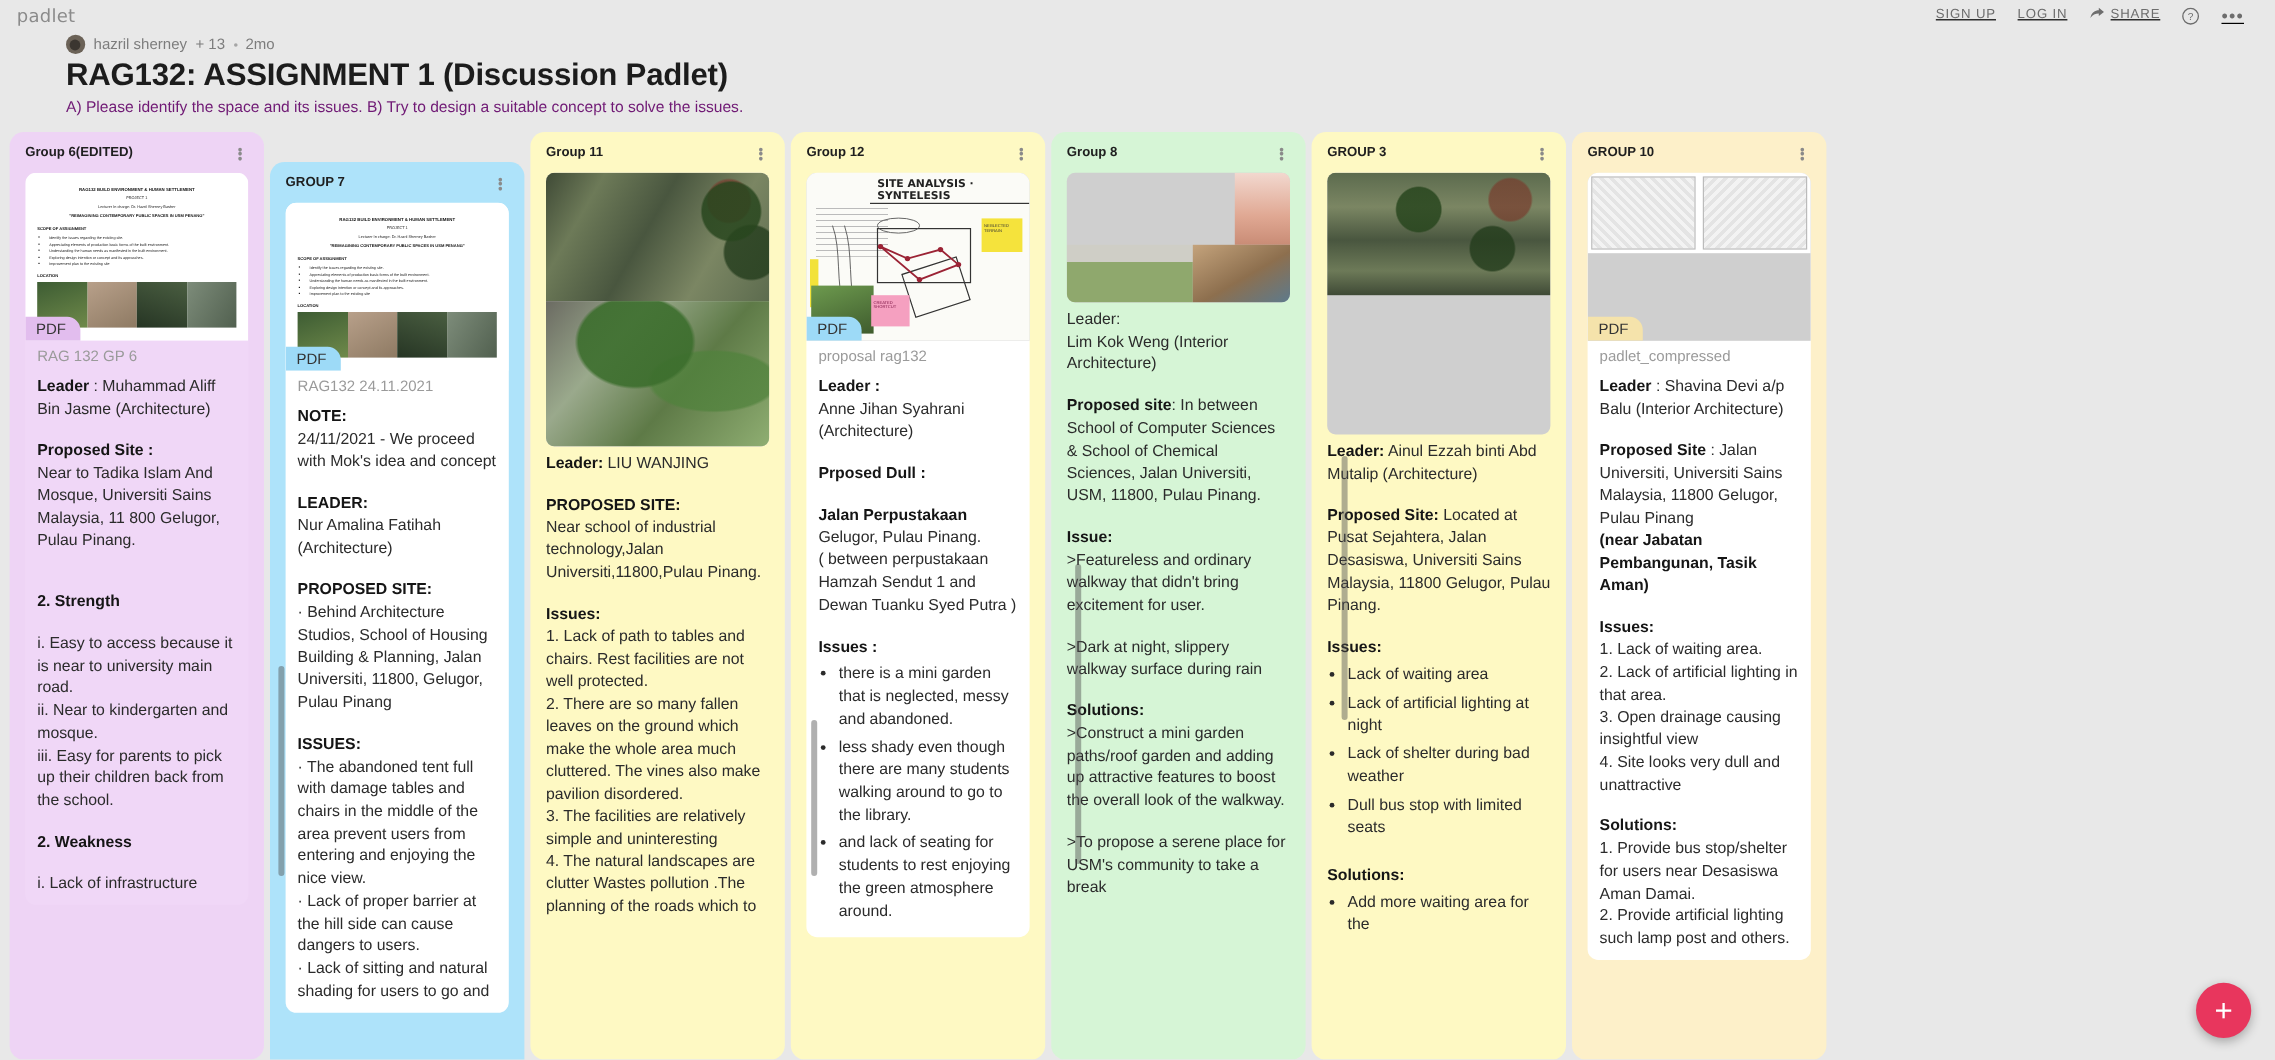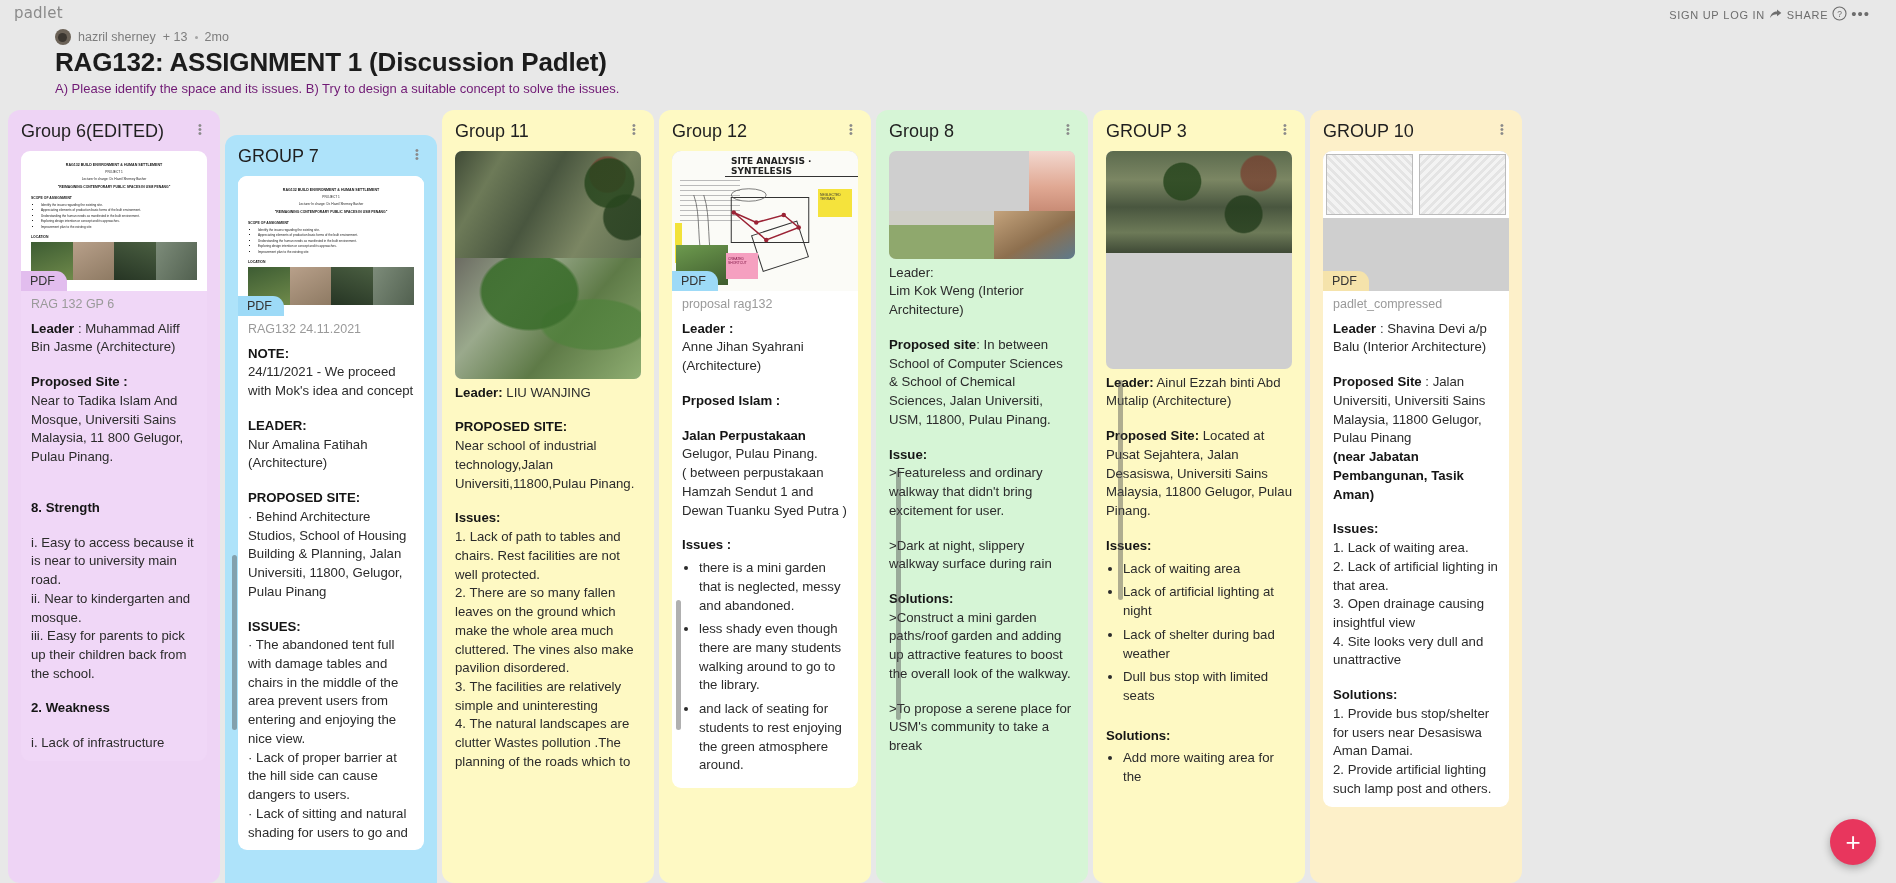--- a/index.html
+++ b/index.html
@@ -23,7 +23,7 @@
     font-family: "DejaVu Sans", sans-serif;
   }
   .topbar-right {
-    margin-left: auto; display: flex; align-items: flex-end; gap: 4px;
+    margin-left: auto; display: flex; align-items: flex-start; gap: 18px; text-decoration: underline;
   }
   .tb-link {
     font-size: 11px; color: #6d6d6d; letter-spacing: .7px;

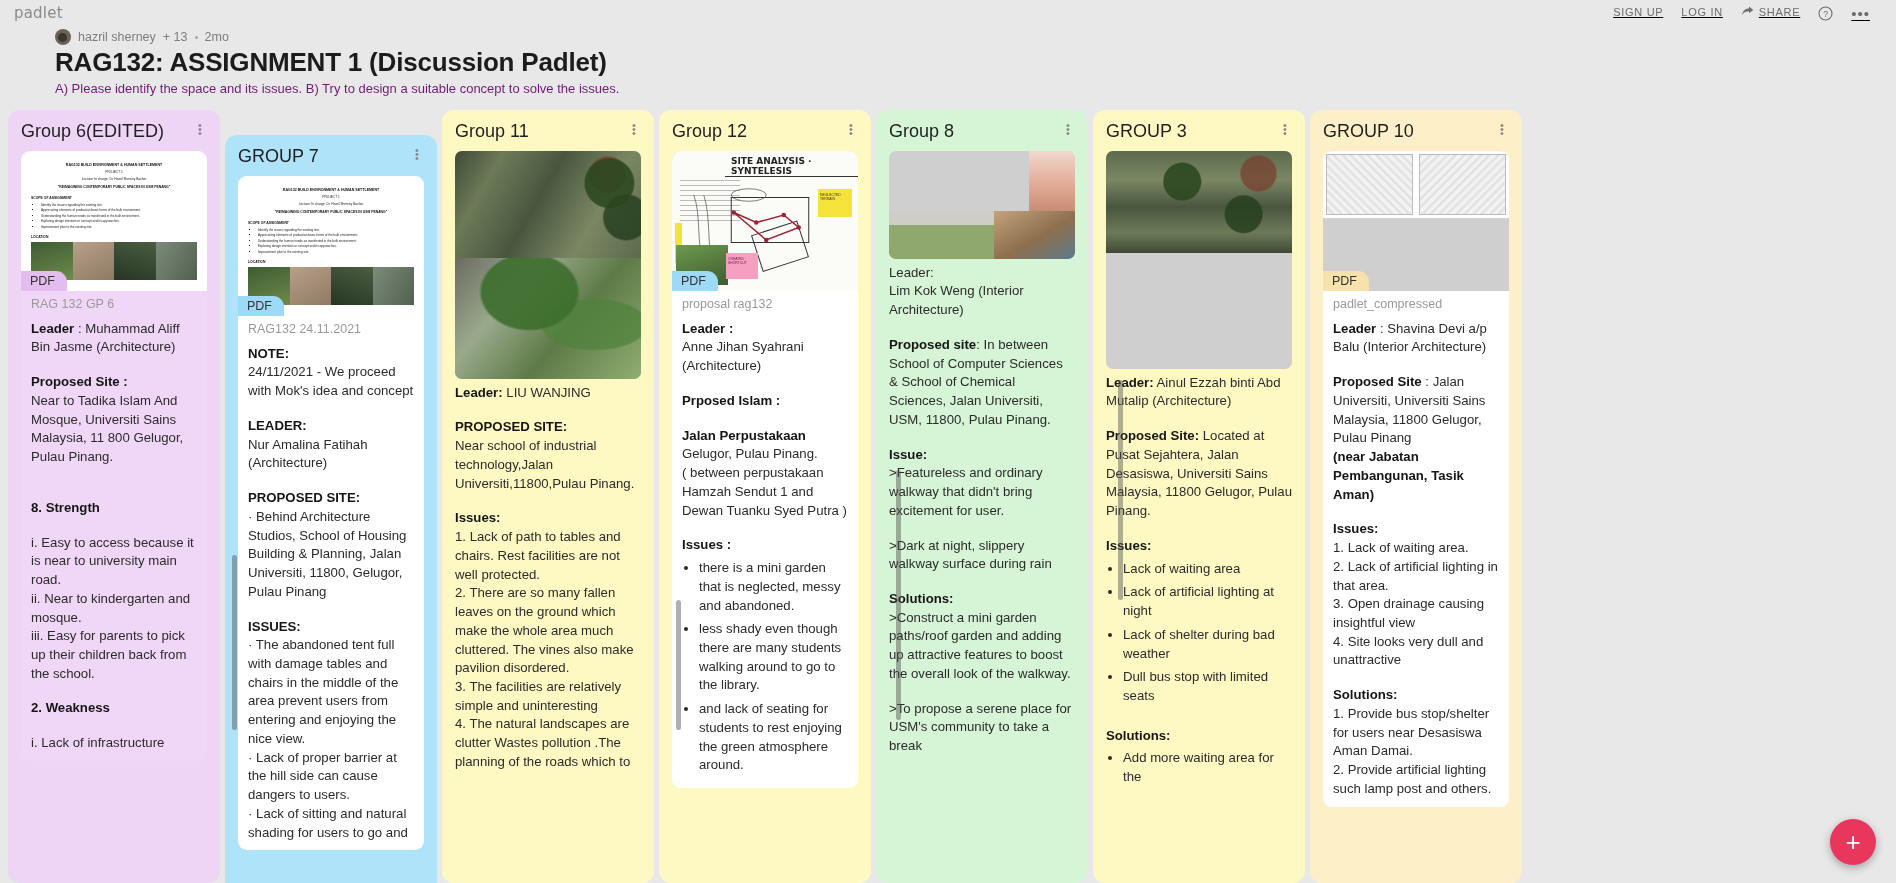--- a/index.html
+++ b/index.html
@@ -81,7 +81,7 @@
     margin-bottom: 9px;
   }
   .col-title {
-    font-size: 18px; font-weight: normal; color: #1f1f1f;
+    font-size: 11px; font-weight: bold; color: #1f1f1f;
     line-height: 1.15; padding-top: 1px;
   }
   .col-menu {

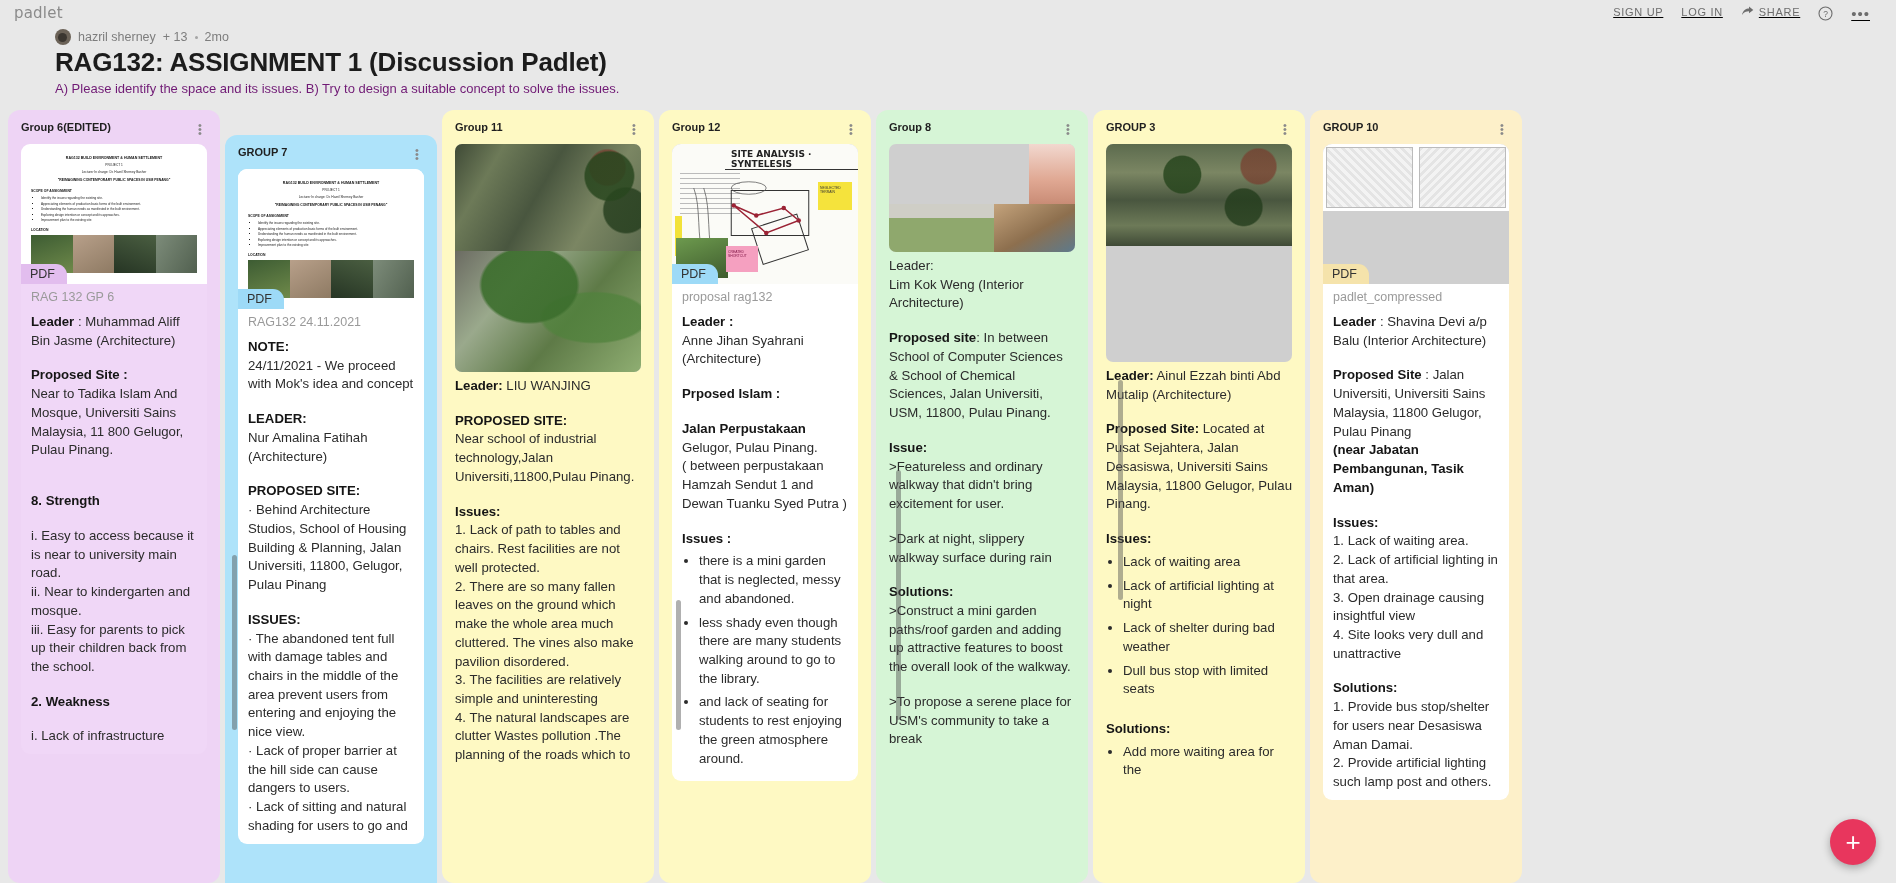--- a/index.html
+++ b/index.html
@@ -363,7 +363,7 @@
             <p><b>Leader :</b></p>
             <p>Anne Jihan Syahrani (Architecture)</p>
             <div class="sp"></div>
-            <p><b>Prposed Islam :</b></p>
+            <p><b>Prposed Dull :</b></p>
             <div class="sp"></div>
             <p><b>Jalan Perpustakaan</b></p>
             <p>Gelugor, Pulau Pinang.</p>

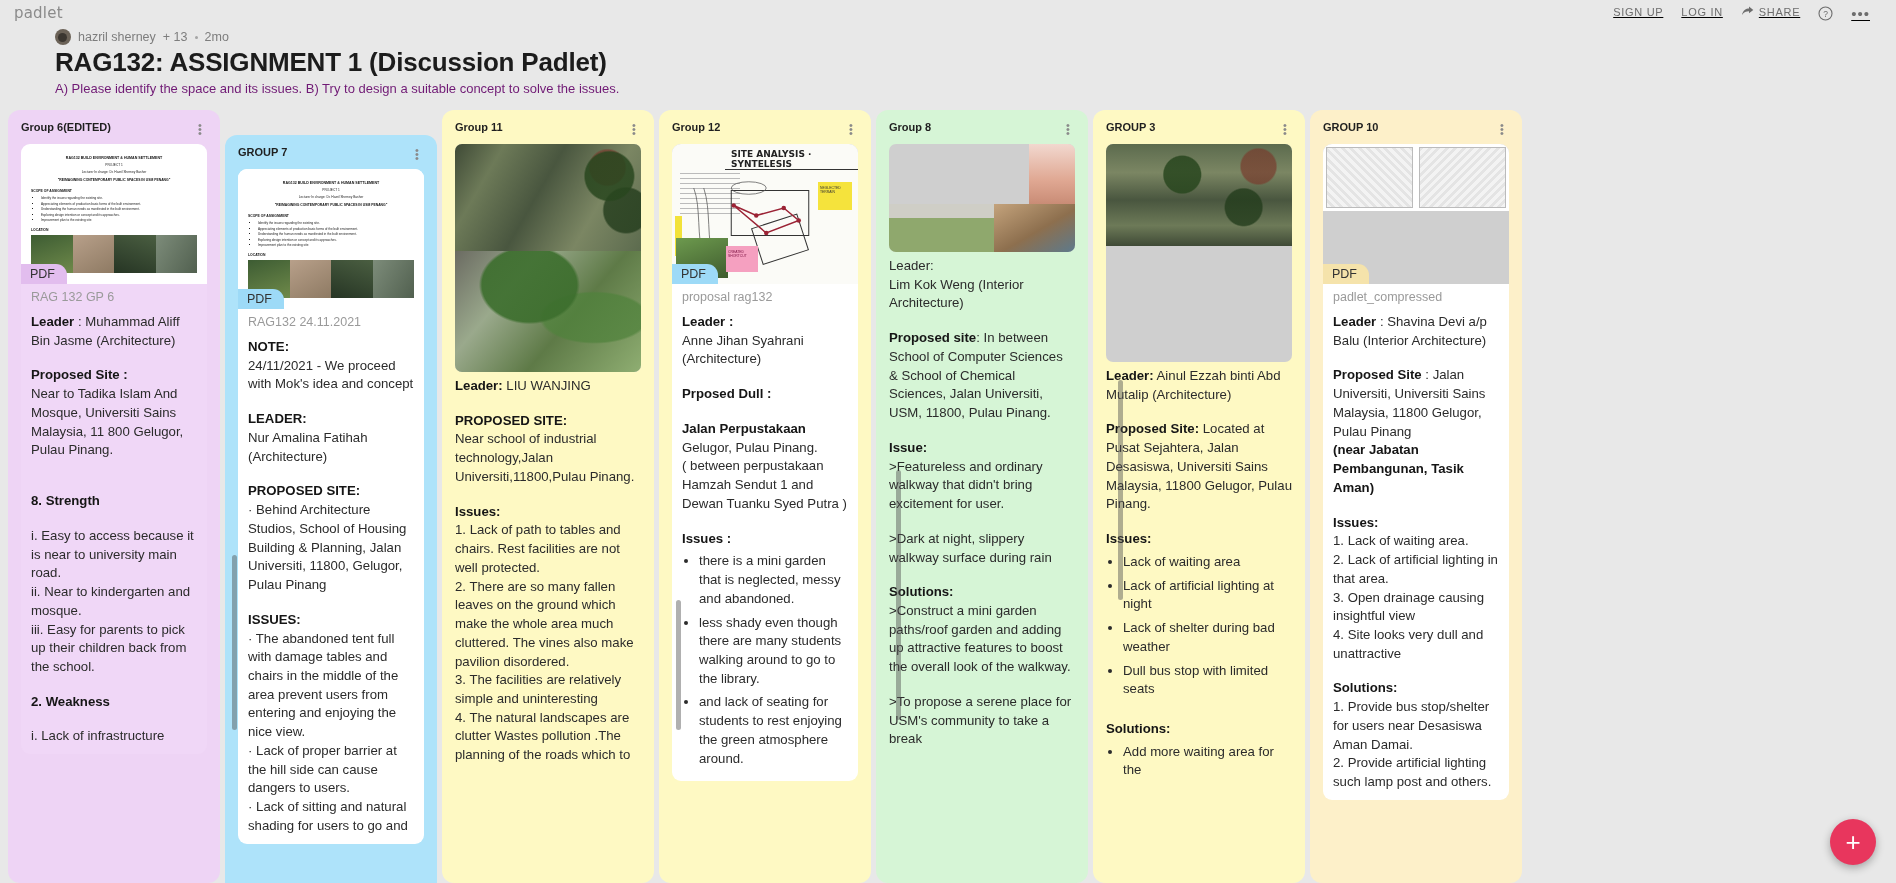--- a/index.html
+++ b/index.html
@@ -216,7 +216,7 @@
             <p>Near to Tadika Islam And Mosque, Universiti Sains Malaysia, 11 800 Gelugor, Pulau Pinang.</p>
             <div class="sp"></div>
             <div class="sp"></div>
-            <p><b>8.   Strength</b></p>
+            <p><b>2.   Strength</b></p>
             <div class="sp"></div>
             <p>i.                    Easy to access because it is near to university main road.</p>
             <p>ii.                   Near to kindergarten and mosque.</p>

